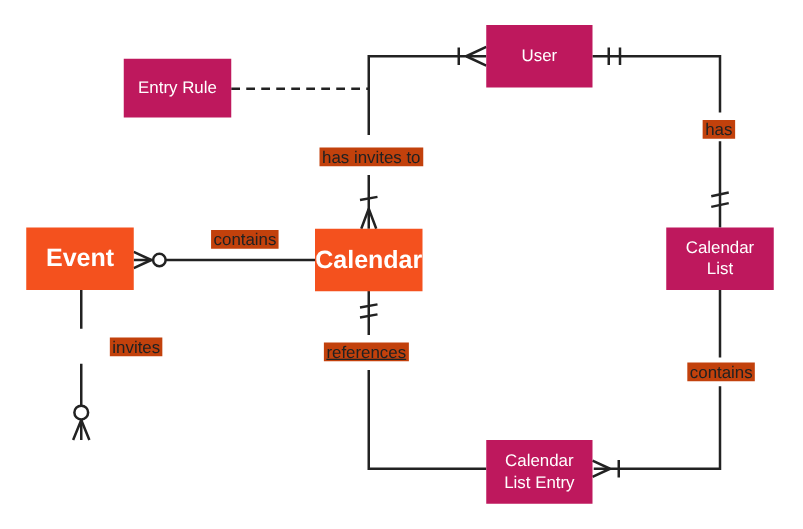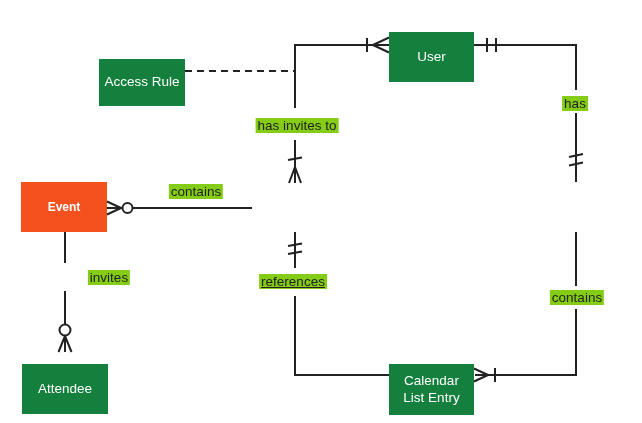--- a/index.html
+++ b/index.html
@@ -21,7 +21,7 @@
     box-sizing:border-box;
     padding:2px 4px;
   }
-  .entity.green{background:#15803d;margin-top:12px;}
+  .entity.green{background:#be185d;}
   .entity.orange{background:#F4511E;}
   .entity.strong{font-weight:bold;font-size:12px;}
   .rel-label{

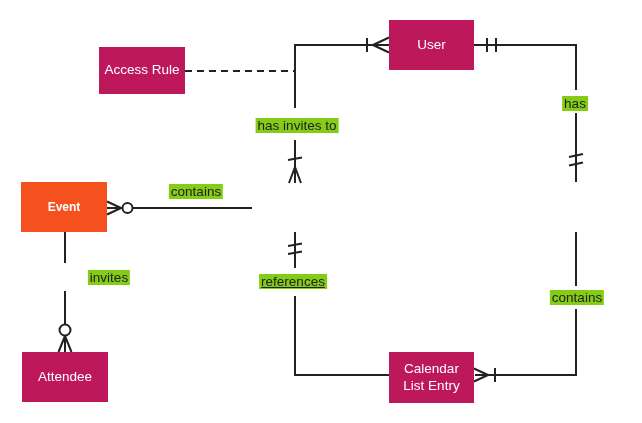--- a/index.html
+++ b/index.html
@@ -84,7 +84,7 @@
   </svg>
 
   <div class="entity green" style="left:99px;top:47px;width:86px;height:47px;">
-    <span>Access Rule</span>
+    <span>Entry Rule</span>
   </div>
 
   <div class="entity green" style="left:389px;top:20px;width:85px;height:50px;">

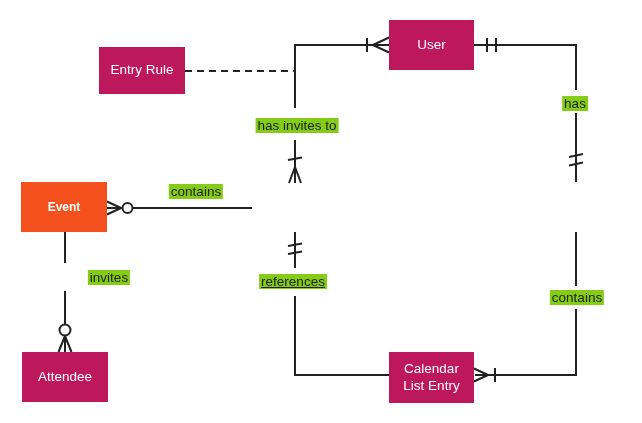--- a/index.html
+++ b/index.html
@@ -30,7 +30,7 @@
     font-size:13.5px;
     color:#212121;
     white-space:nowrap;
-    background:#84cc16;
+    background:#c2410c;
     padding:0 2px;
   }
 </style>

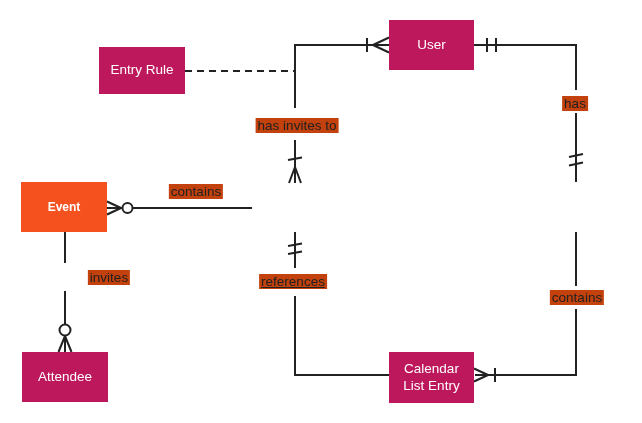--- a/index.html
+++ b/index.html
@@ -23,7 +23,7 @@
   }
   .entity.green{background:#be185d;}
   .entity.orange{background:#F4511E;}
-  .entity.strong{font-weight:bold;font-size:12px;}
+  .entity.strong{font-weight:bold;font-size:20px;}
   .rel-label{
     position:absolute;
     transform:translateX(-50%);

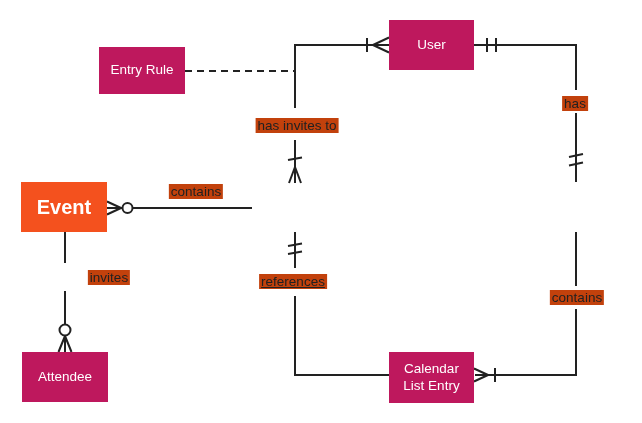--- a/index.html
+++ b/index.html
@@ -95,6 +95,9 @@
     <span>Event</span>
   </div>
 
+  <div class="entity orange strong" style="left:252px;top:183px;width:86px;height:50px;">
+    <span>Calendar</span>
+  </div>
 
 
   <div class="entity green" style="left:22px;top:352px;width:86px;height:50px;">

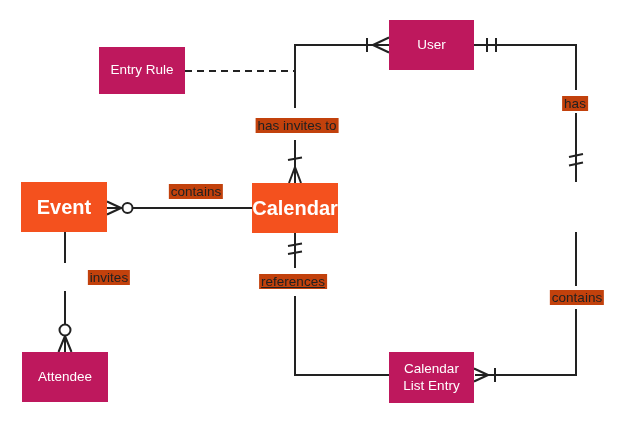--- a/index.html
+++ b/index.html
@@ -99,6 +99,9 @@
     <span>Calendar</span>
   </div>
 
+  <div class="entity green" style="left:533px;top:182px;width:86px;height:50px;">
+    <span>Calendar List</span>
+  </div>
 
   <div class="entity green" style="left:22px;top:352px;width:86px;height:50px;">
     <span>Attendee</span>

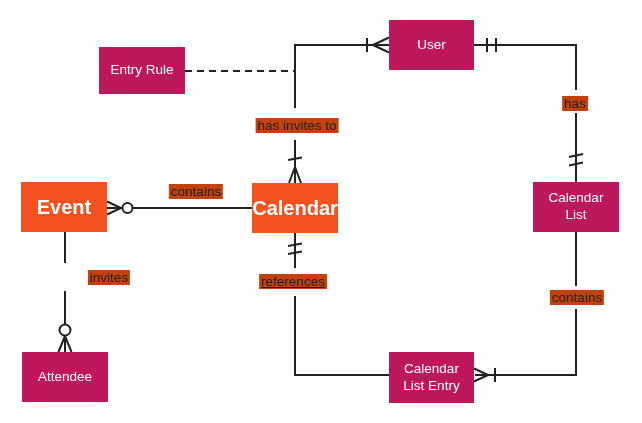--- a/index.html
+++ b/index.html
@@ -103,9 +103,6 @@
     <span>Calendar List</span>
   </div>
 
-  <div class="entity green" style="left:22px;top:352px;width:86px;height:50px;">
-    <span>Attendee</span>
-  </div>
 
   <div class="entity green" style="left:389px;top:352px;width:85px;height:51px;">
     <span>Calendar List Entry</span>

